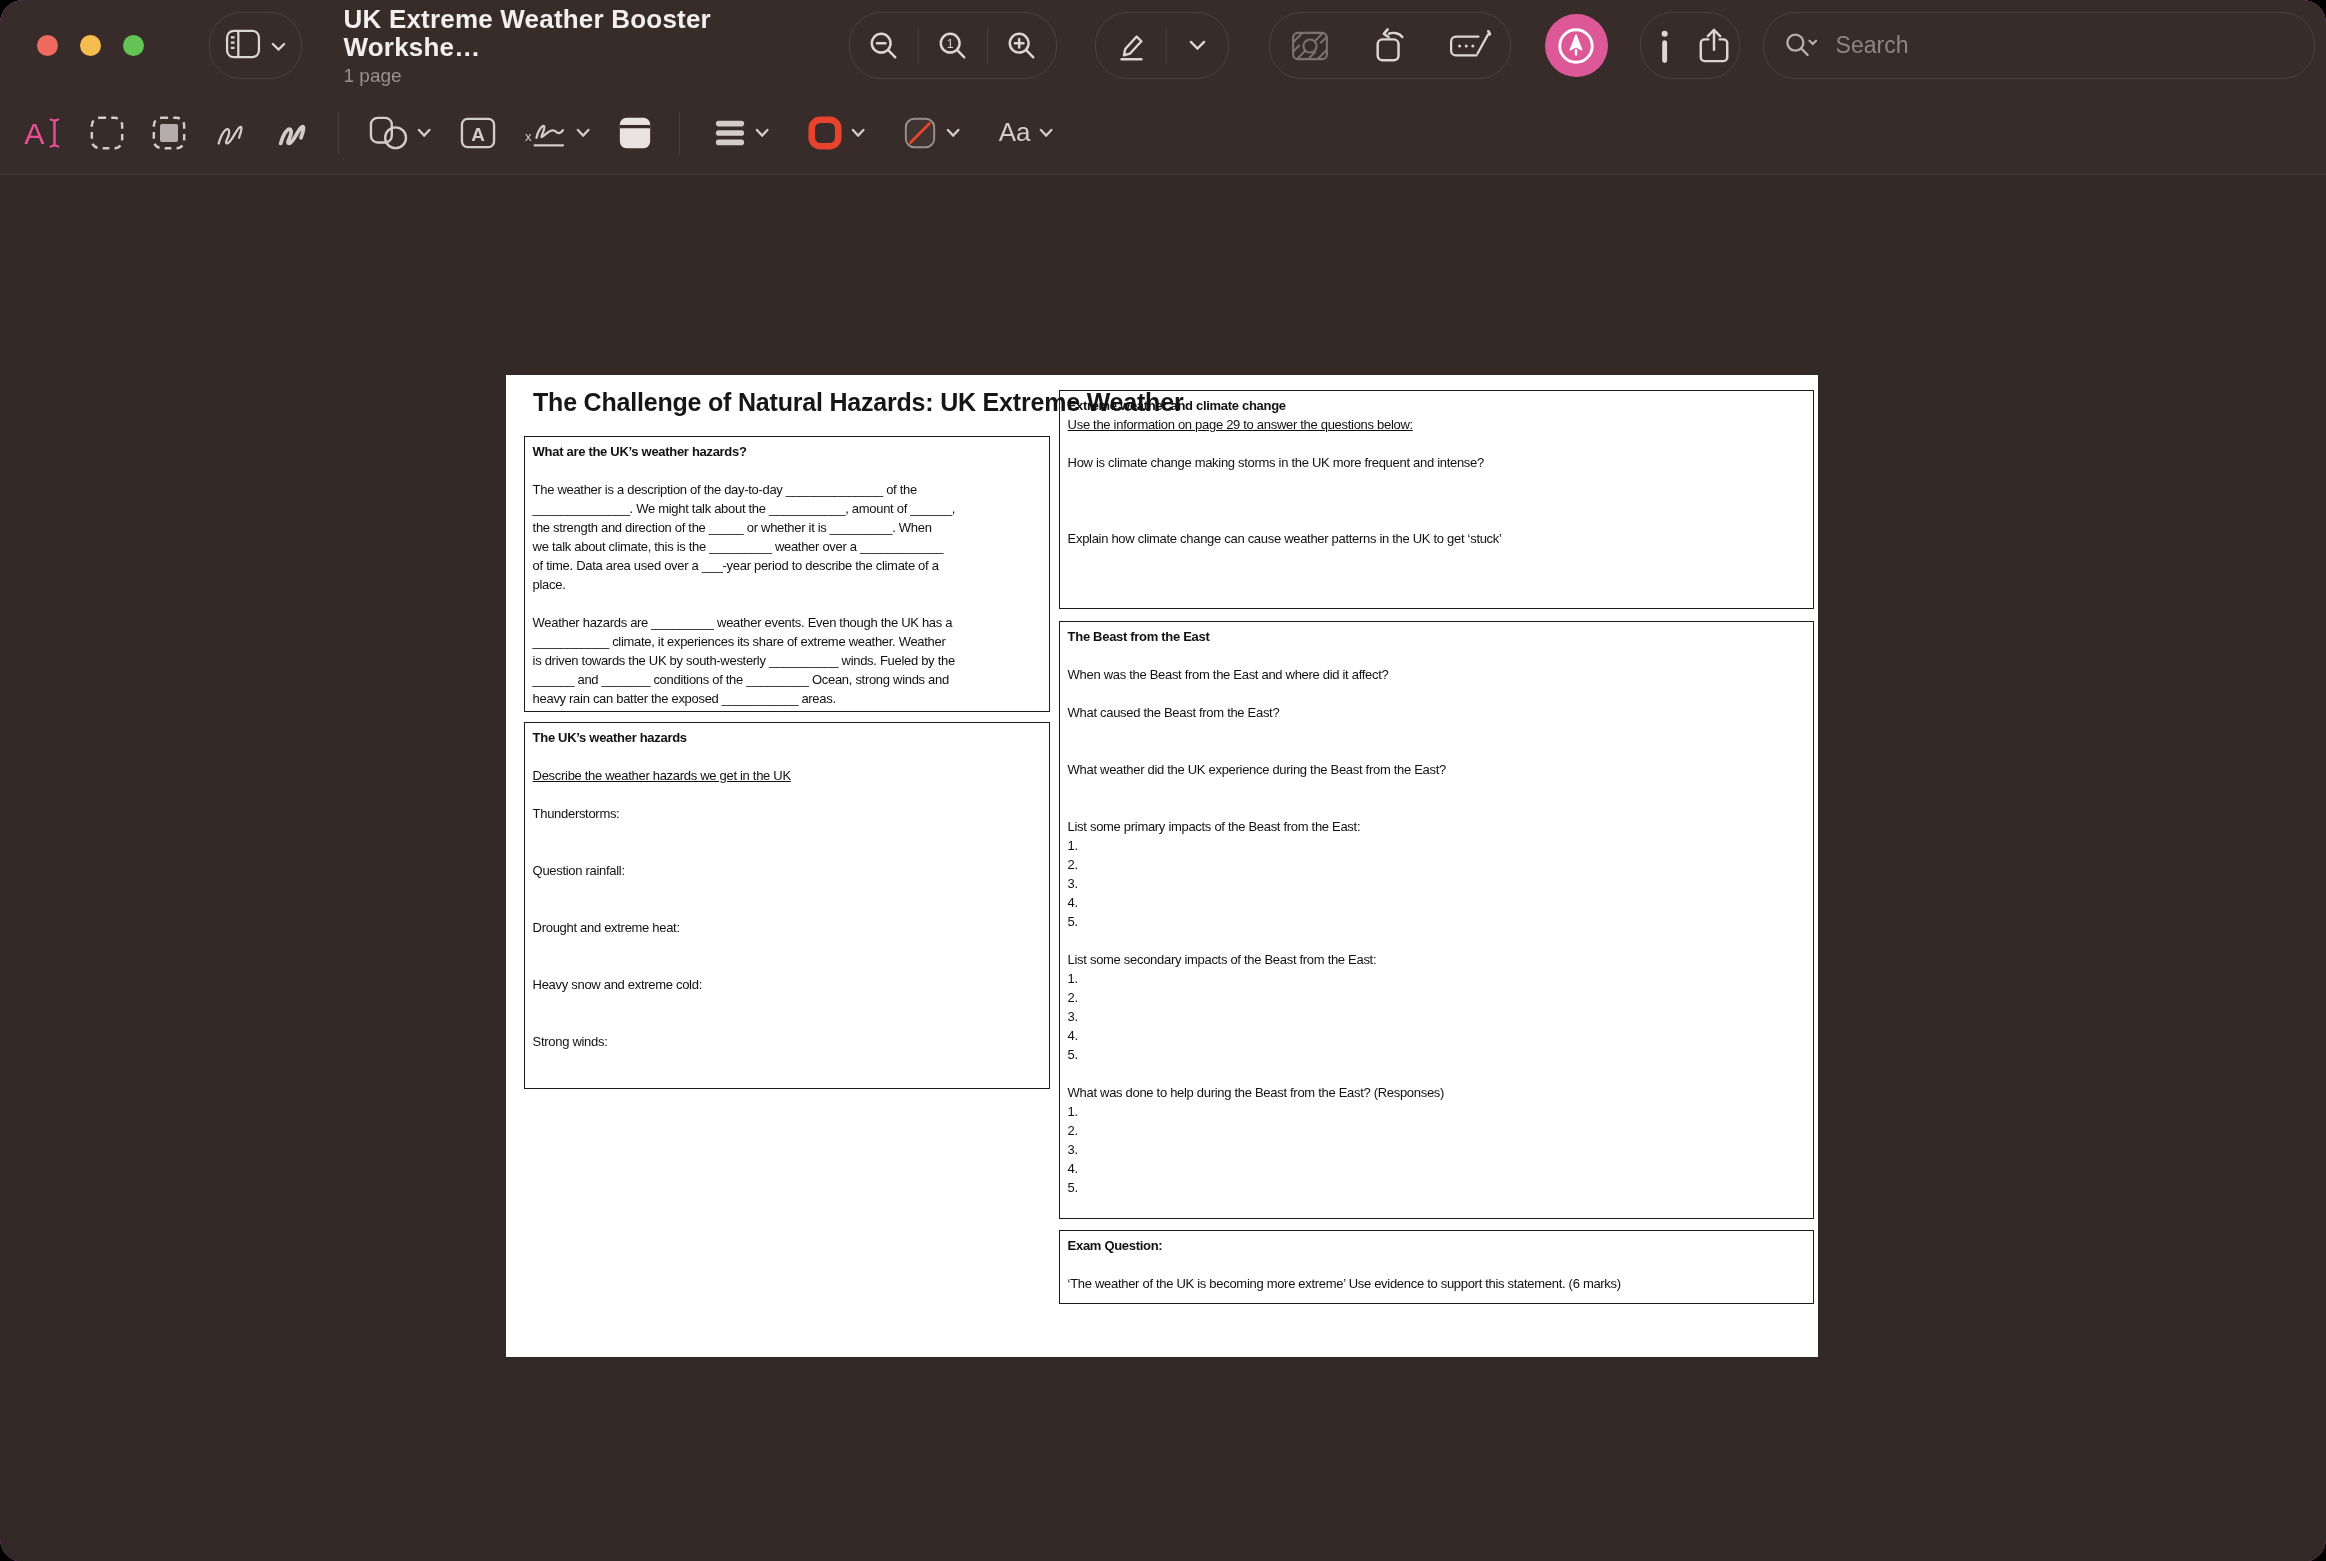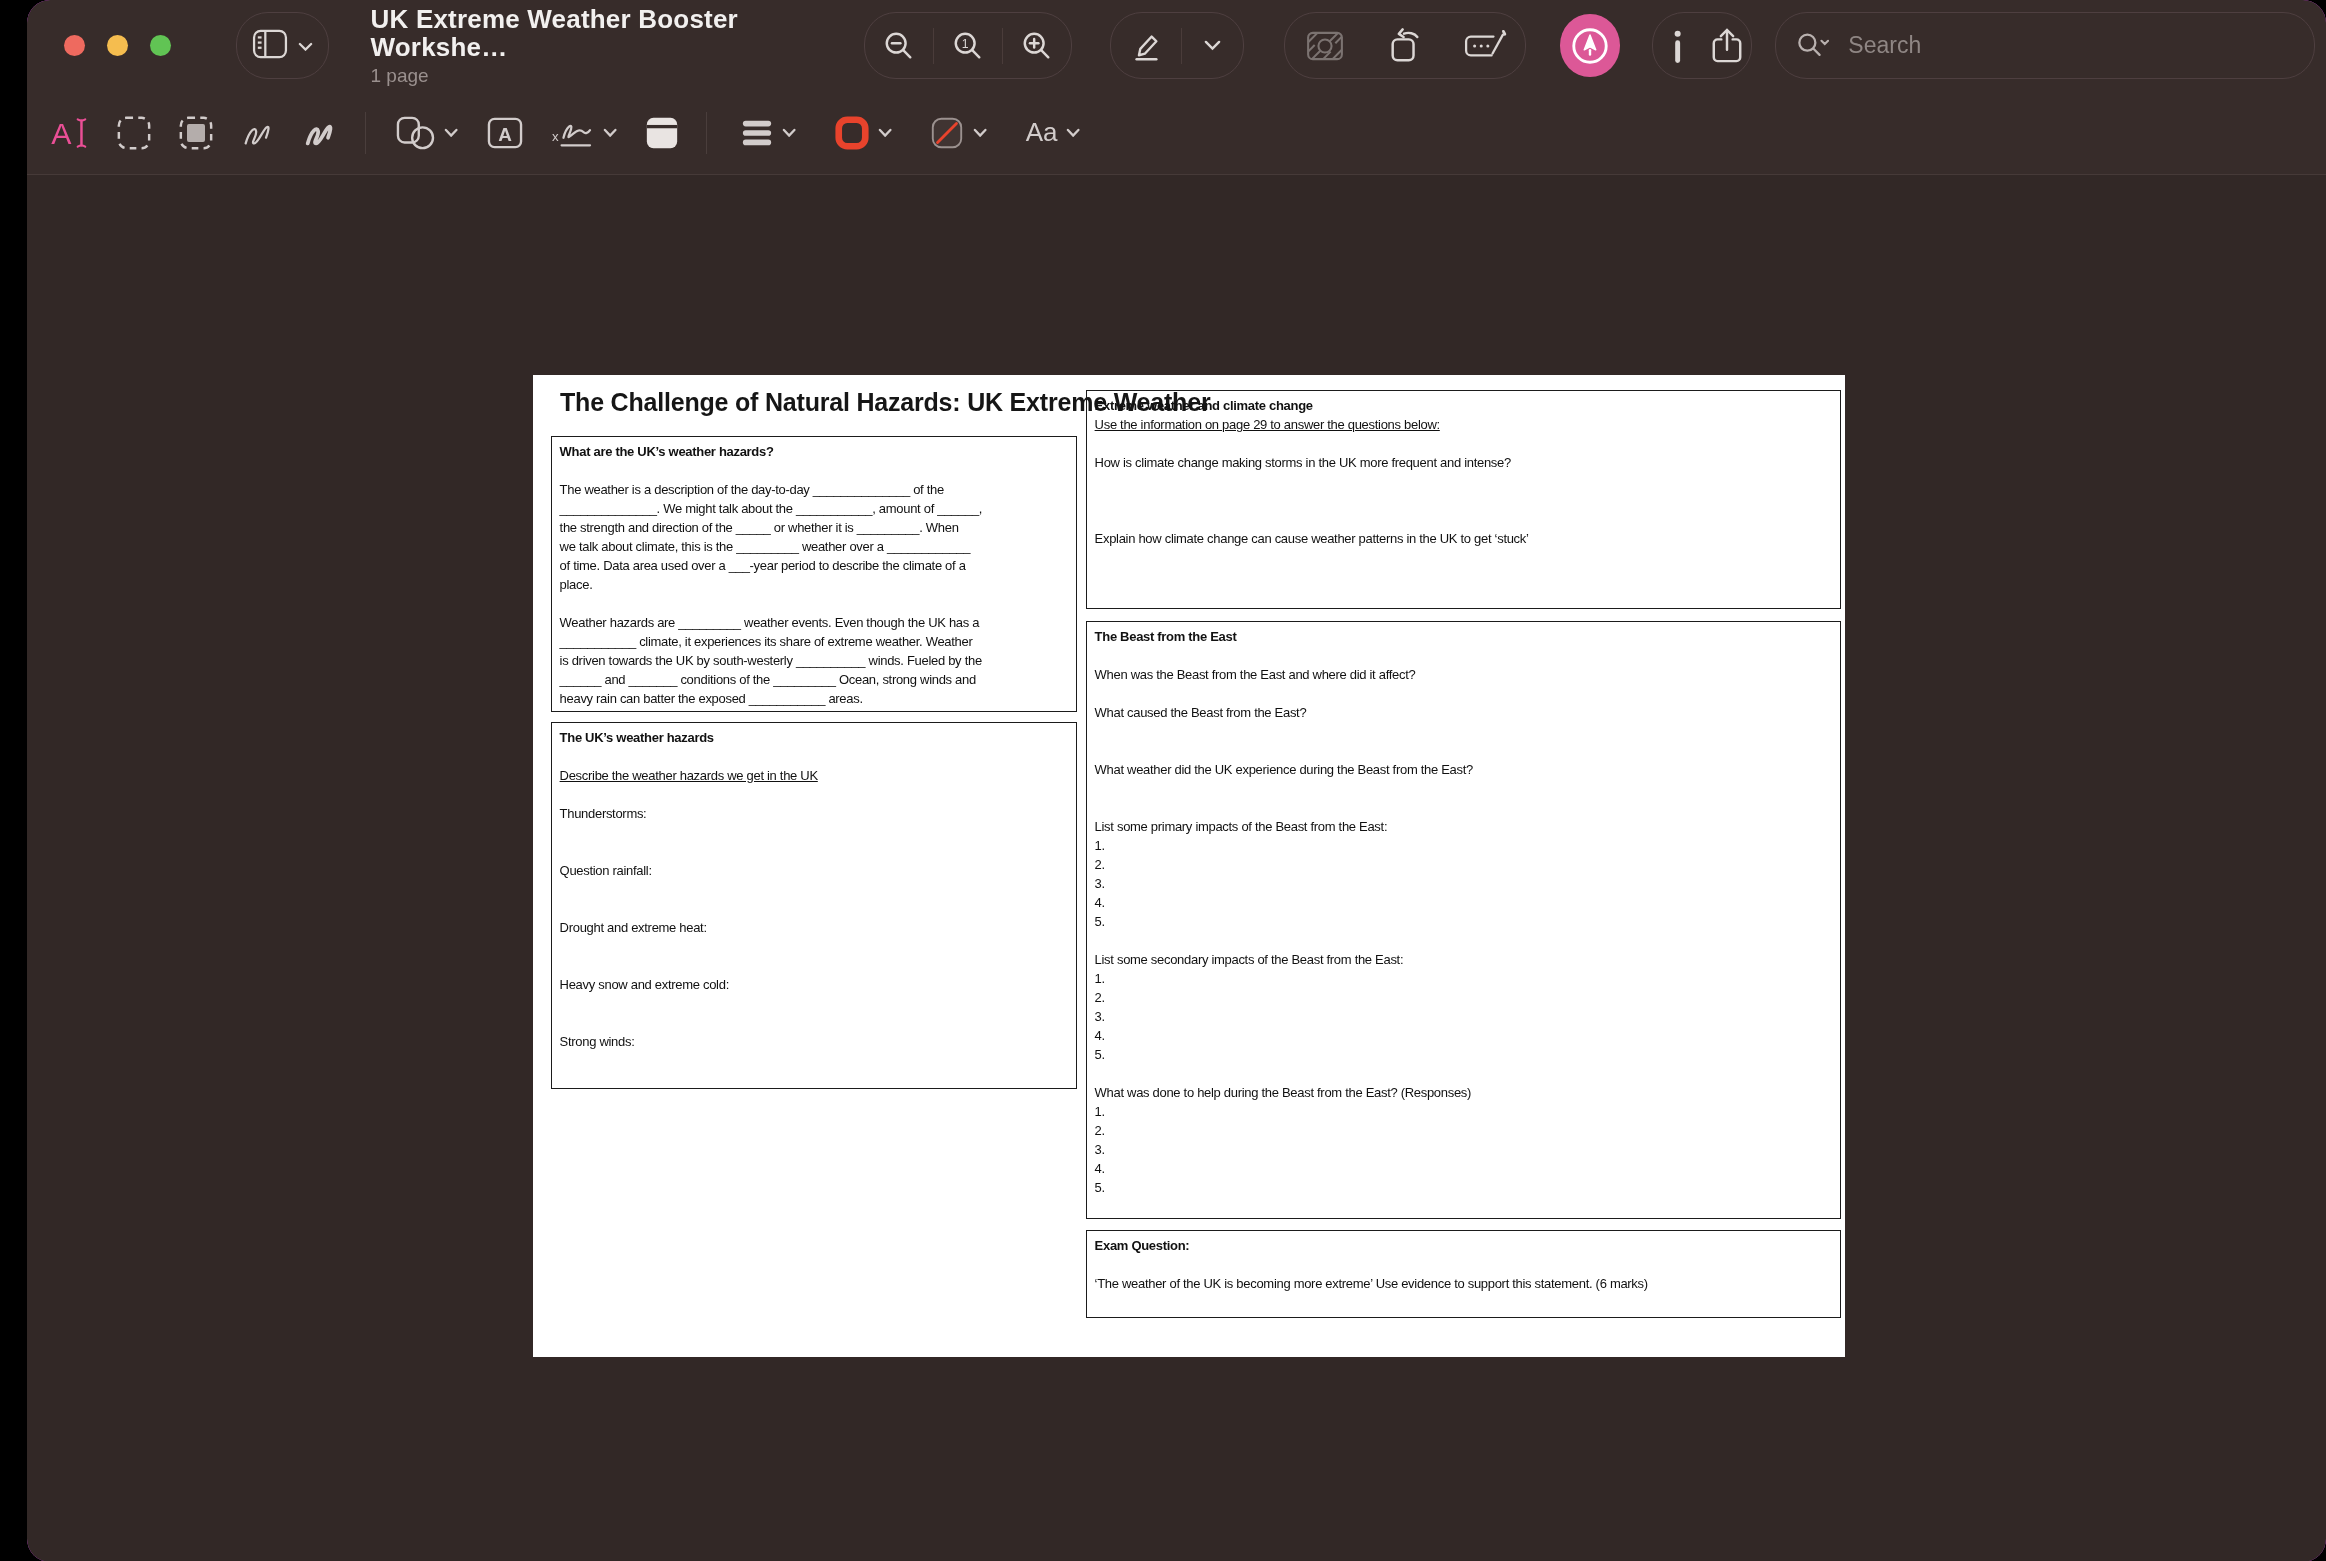--- a/index.html
+++ b/index.html
@@ -4,7 +4,7 @@
 <style>
   html,body{margin:0;padding:0;background:#000;}
   body{width:2326px;height:1562px;position:relative;font-family:"Liberation Sans",sans-serif;-webkit-font-smoothing:antialiased;}
-  #window{position:absolute;inset:0;background:#d946ef;border-radius:23px;overflow:hidden;margin-left:27px;}
+  #window{position:absolute;inset:0;background:#d946ef;border-radius:23px;overflow:hidden;}
 
   
   .tb-row1{display:flex;align-items:center;height:91px;padding-right:11.4px;background:#372c2a;}

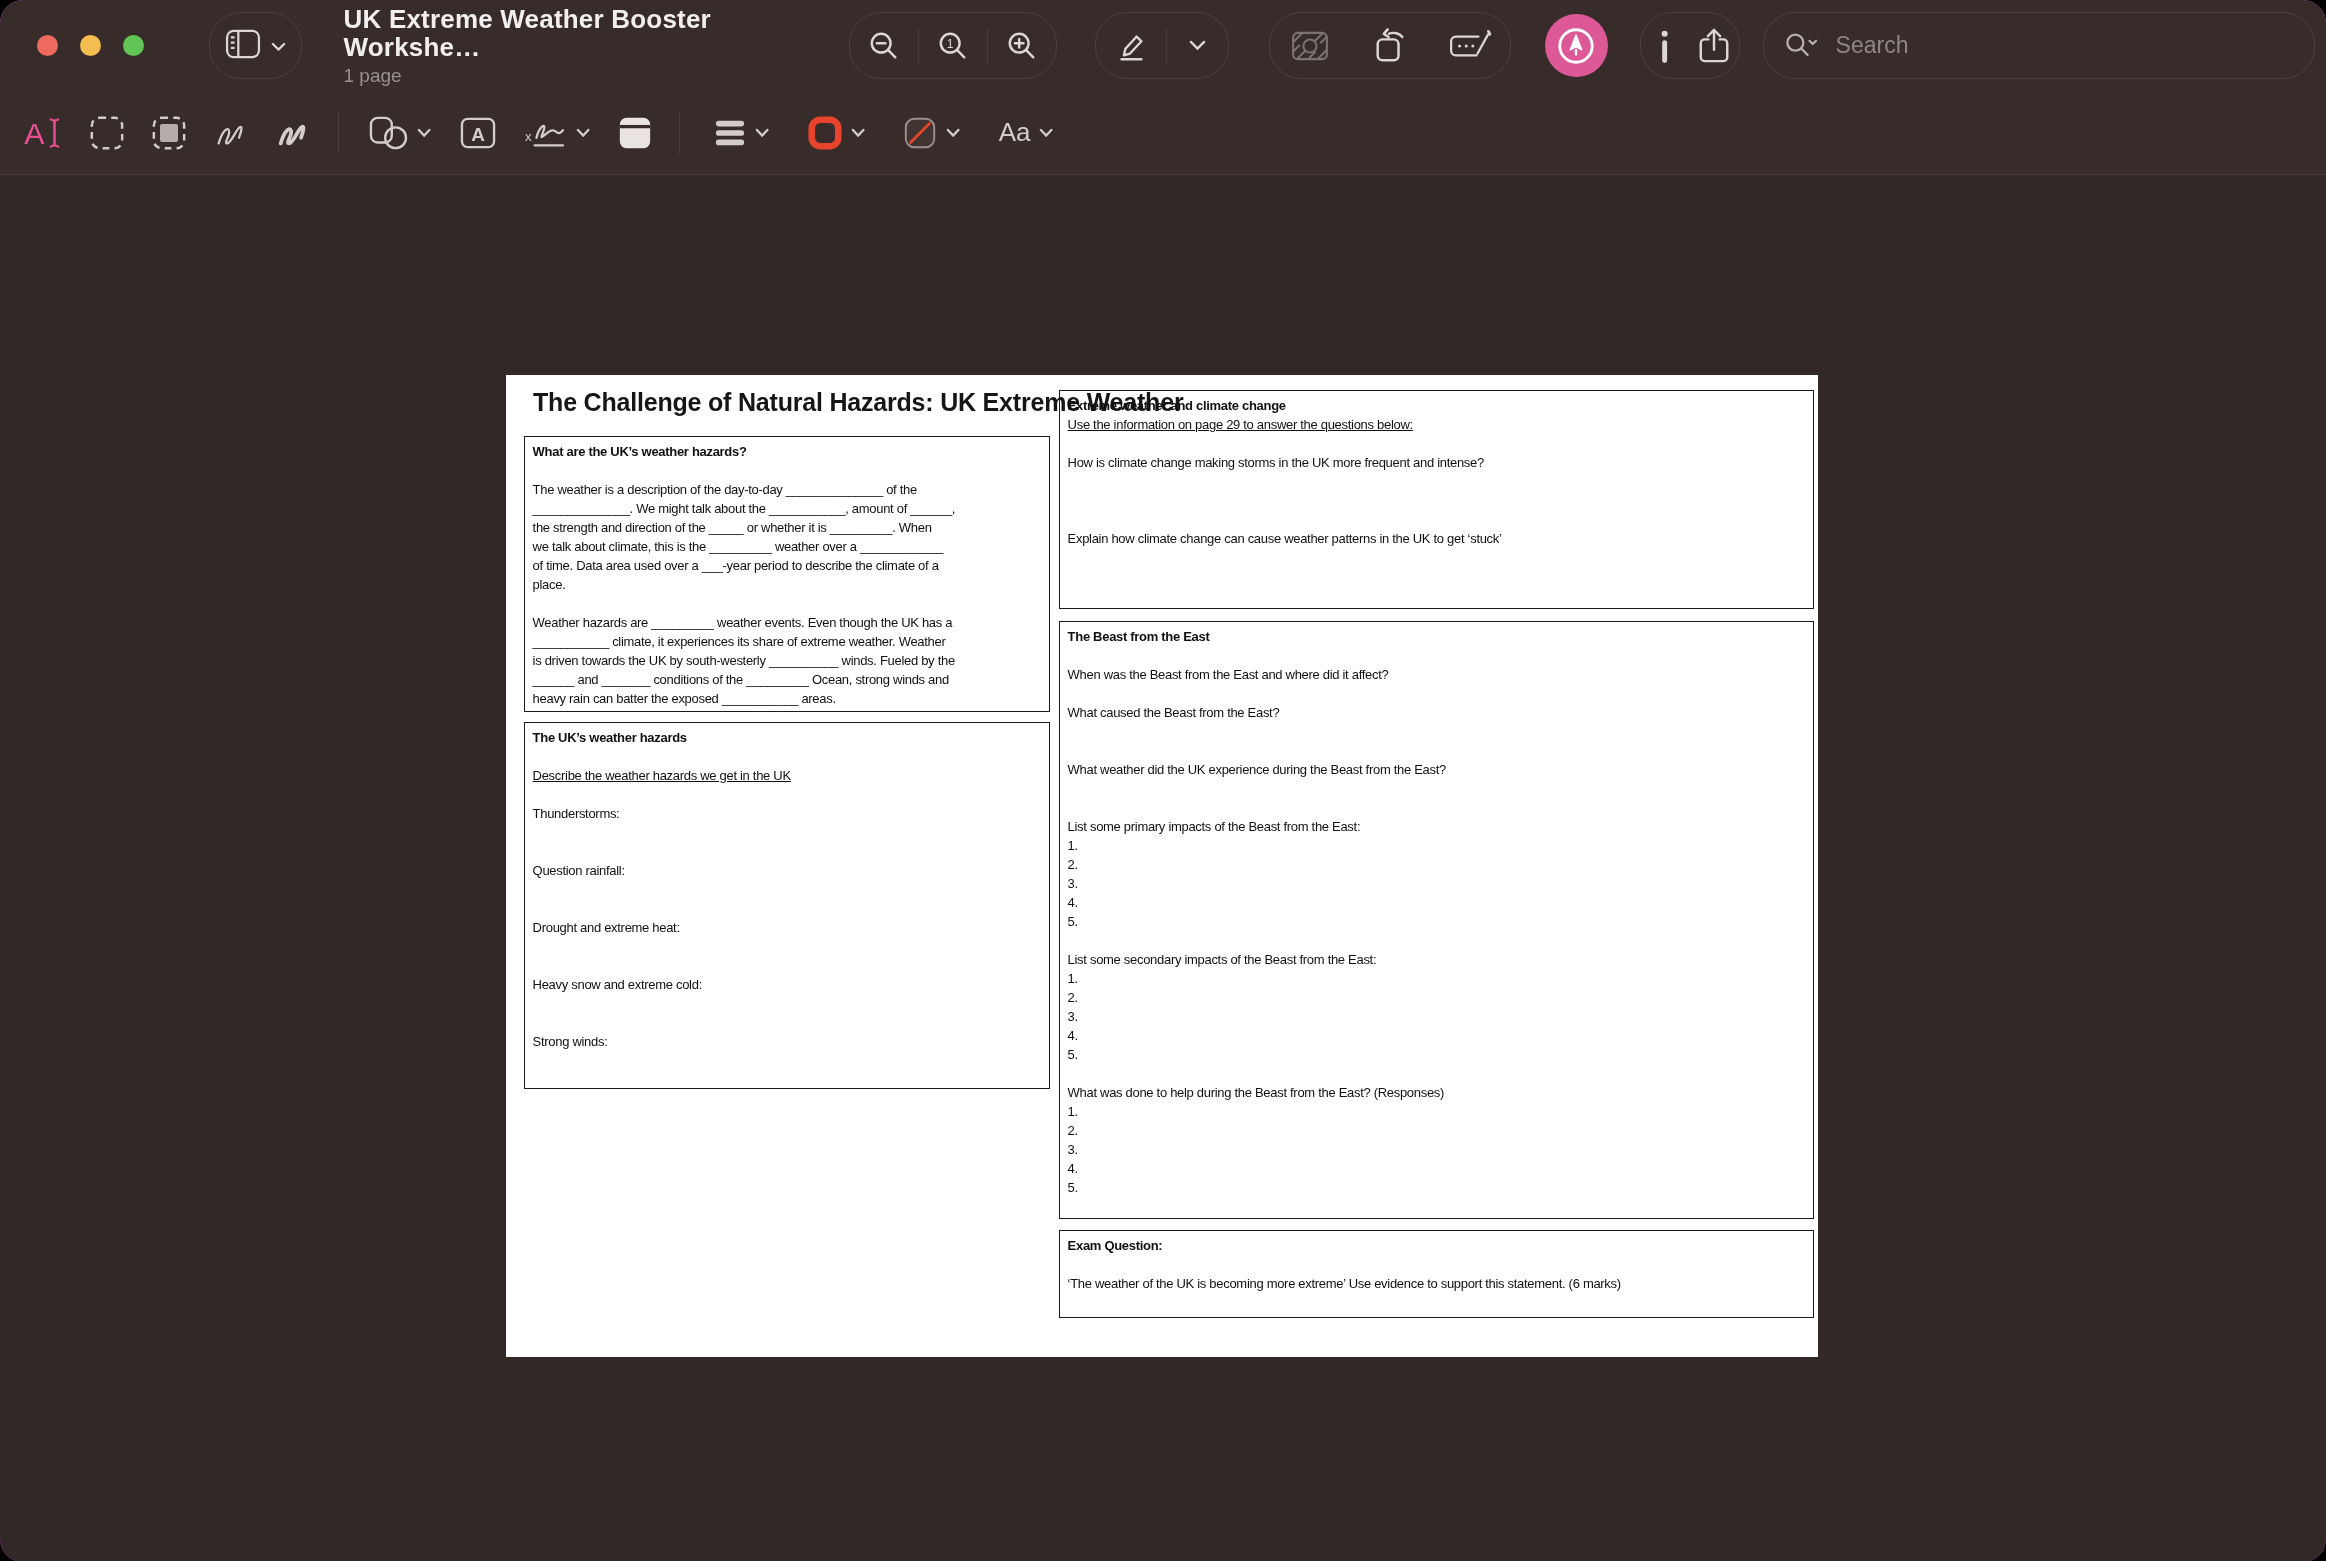--- a/index.html
+++ b/index.html
@@ -366,7 +366,7 @@
         <div class="line">5.</div>
       </div>
 
-      <div class="wbox" style="left:553px;top:855px;width:755px;height:88px;">
+      <div class="wbox" style="left:553px;top:855px;width:755px;height:74px;">
         <div class="line b">Exam Question:</div>
         <div class="sp"></div>
         <div class="line">‘The weather of the UK is becoming more extreme’ Use evidence to support this statement. (6 marks)</div>

